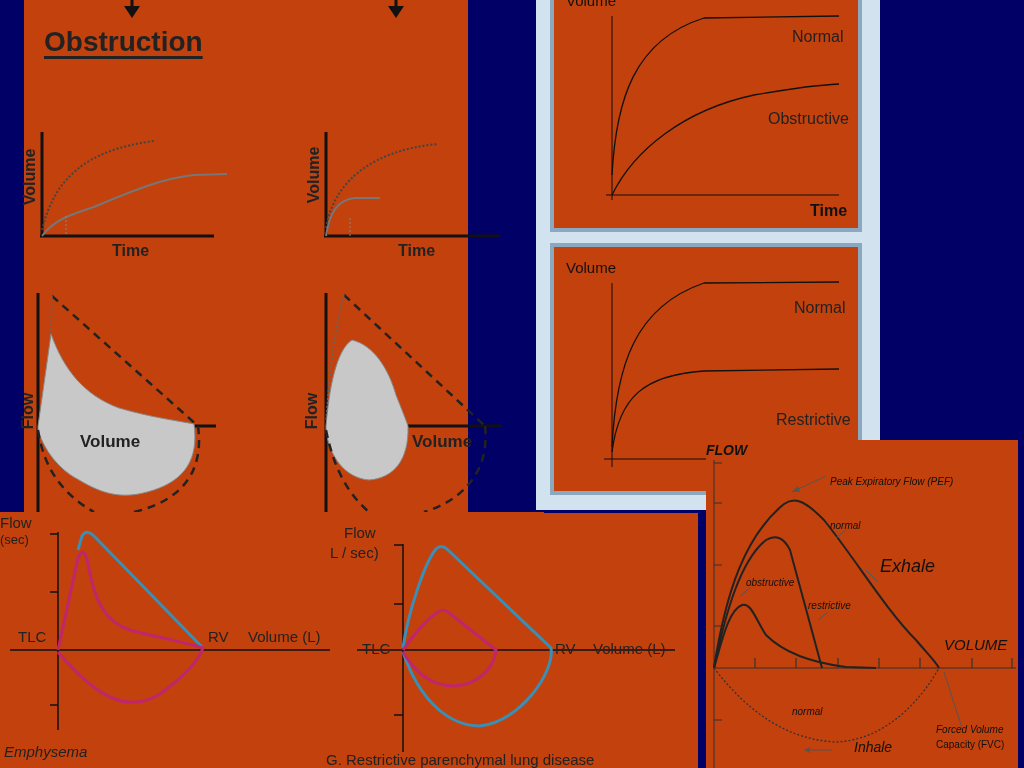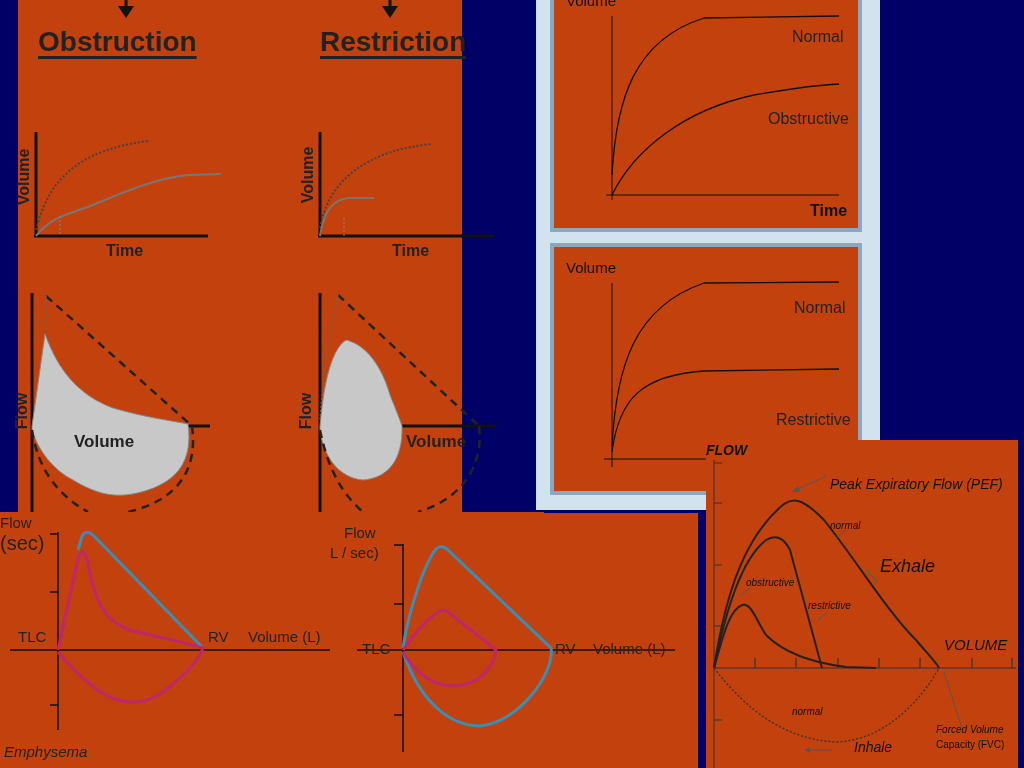--- a/index.html
+++ b/index.html
@@ -12,7 +12,7 @@
 </head>
 <body>
 
-<div class="abs panel-white" style="left:18px; top:0; width:444px; height:512px;">
+<div class="abs panel-white" style="left:24px; top:0; width:444px; height:512px;">
   <svg width="506" height="512" style="position:absolute;left:0;top:0">
 
     <path d="M108,0 L108,6" stroke="#111" stroke-width="3"></path>

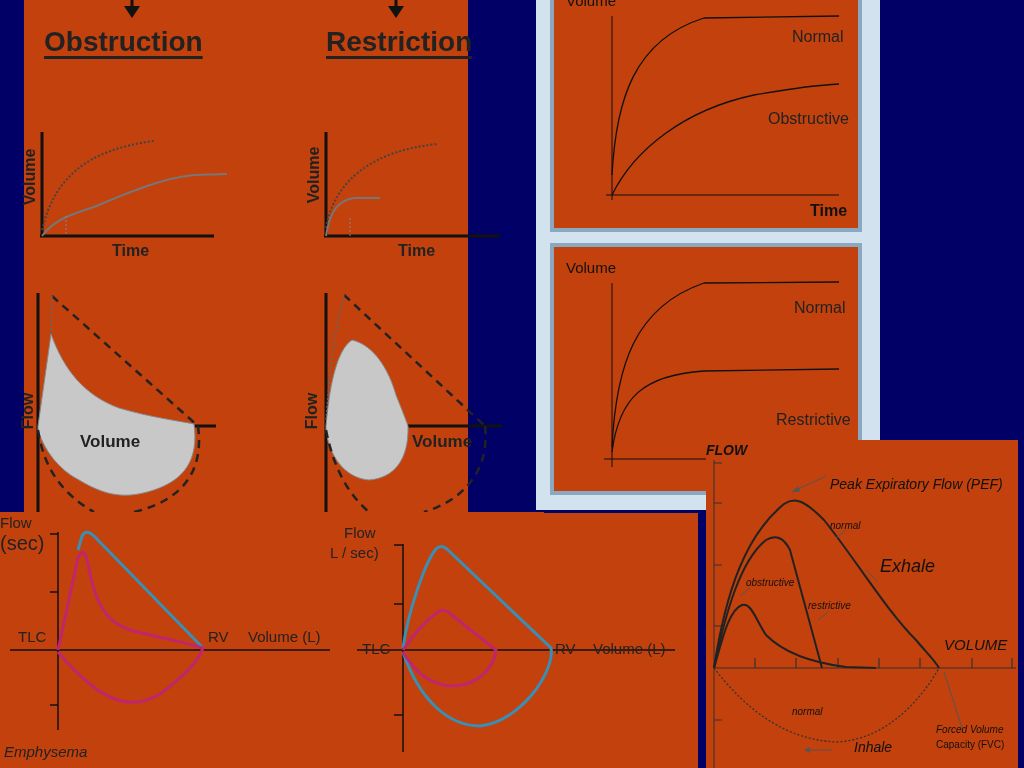--- a/index.html
+++ b/index.html
@@ -48,7 +48,6 @@
   </svg>
 
   <div class="abs heading" style="left:20px; top:26px;">Obstruction</div>
-  <div class="abs heading" style="left:302px; top:26px;">Restriction</div>
 
   <div class="abs" style="left:-22px; top:168px; transform:rotate(-90deg); font-weight:bold; font-size:16px; color:#222;">Volume</div>
   <div class="abs" style="left:88px; top:242px; font-weight:bold; font-size:16px; color:#222;">Time</div>

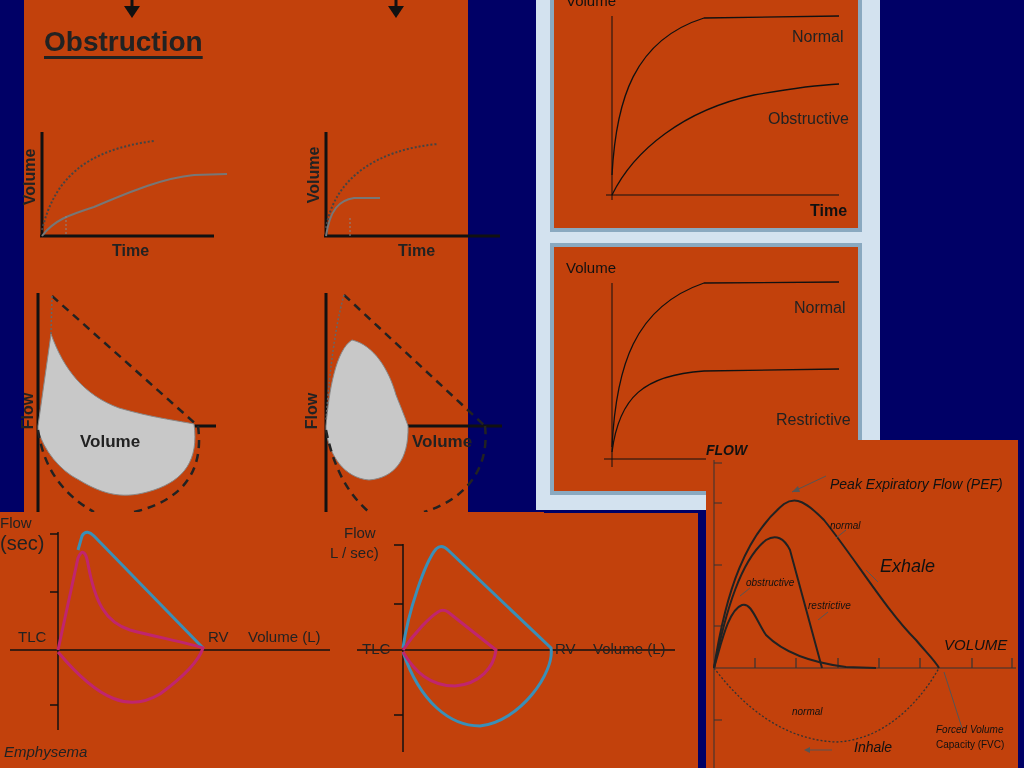--- a/index.html
+++ b/index.html
@@ -157,7 +157,7 @@
     <polygon points="98,310 104,307 104,313" fill="#555"></polygon>
   </svg>
   <div class="abs" style="left:0; top:2px; font-style:italic; font-weight:bold; font-size:14px; color:#111;">FLOW</div>
-  <div class="abs" style="left:124px; top:36px; font-style:italic; font-size:14px; color:#111;">Peak Expiratory Flow (PEF)</div>
+  <div class="abs" style="left:124px; top:36px; font-style:italic; font-size:10px; color:#111;">Peak Expiratory Flow (PEF)</div>
   <div class="abs" style="left:124px; top:80px; font-style:italic; font-size:10px; color:#111;">normal</div>
   <div class="abs" style="left:174px; top:116px; font-style:italic; font-size:18px; color:#111;">Exhale</div>
   <div class="abs" style="left:40px; top:137px; font-style:italic; font-size:10px; color:#111;">obstructive</div>

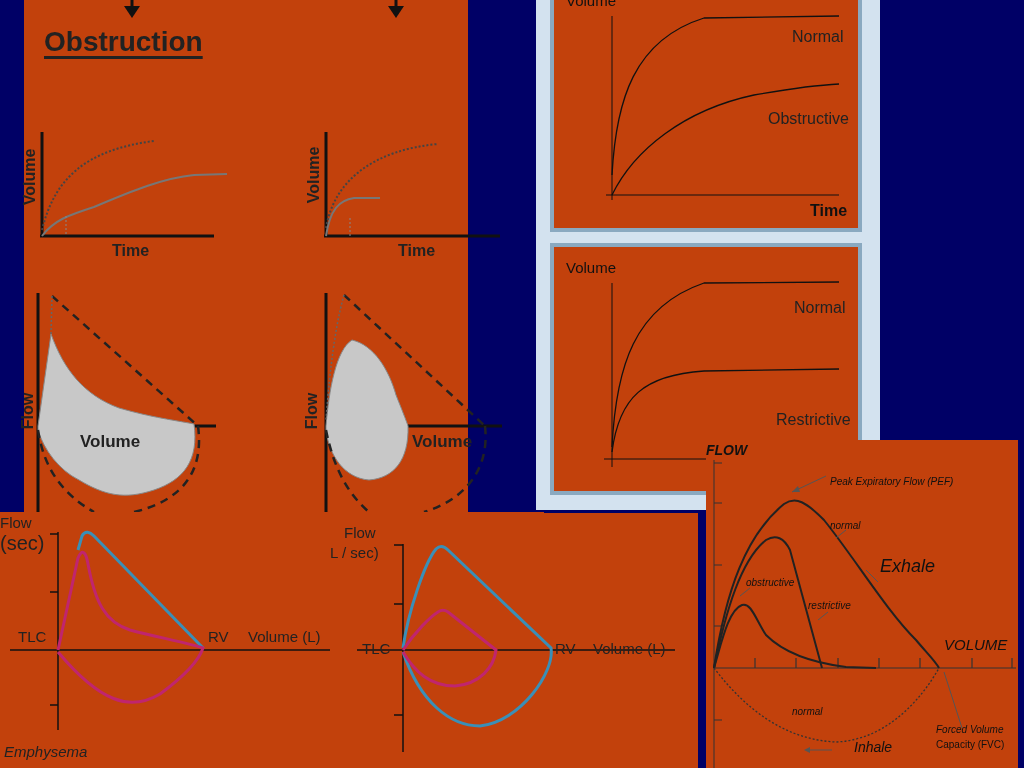--- a/index.html
+++ b/index.html
@@ -108,7 +108,7 @@
   </svg>
 
   <div class="abs" style="left:0; top:2px; font-size:15px; color:#222;">Flow</div>
-  <div class="abs" style="left:0; top:20px; font-size:20px; color:#222;">(sec)</div>
+  <div class="abs" style="left:0; top:20px; font-size:13px; color:#222;">(sec)</div>
   <div class="abs" style="left:18px; top:116px; font-size:15px; color:#222;">TLC</div>
   <div class="abs" style="left:208px; top:116px; font-size:15px; color:#222;">RV</div>
   <div class="abs" style="left:248px; top:116px; font-size:15px; color:#222;">Volume (L)</div>

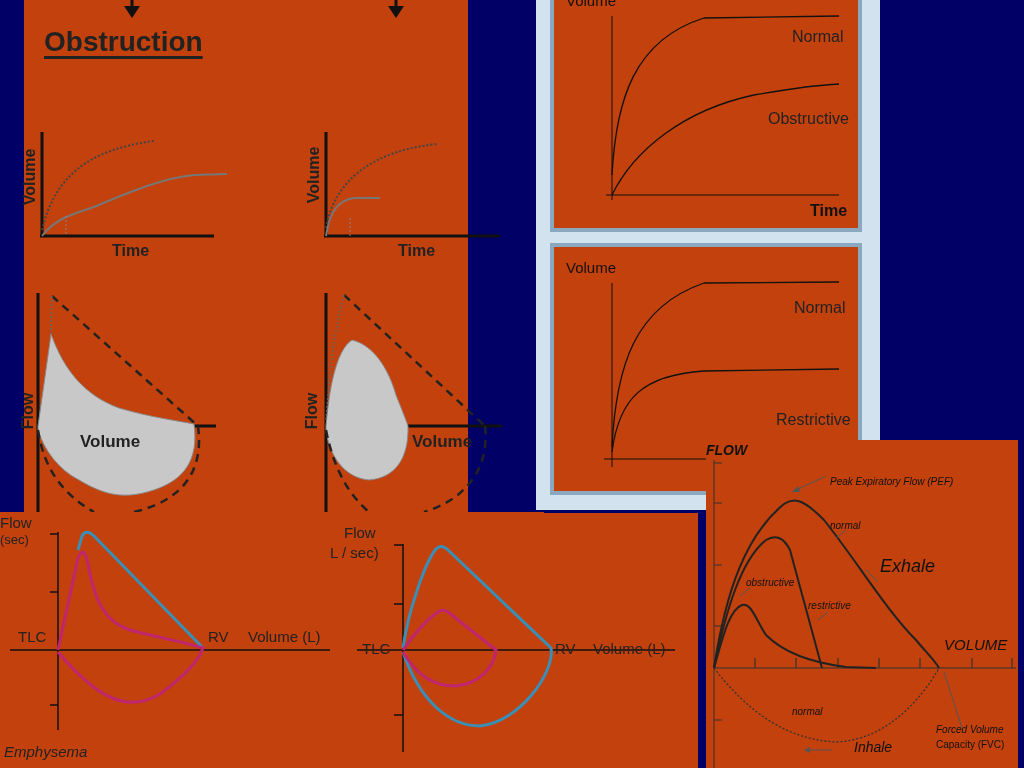--- a/index.html
+++ b/index.html
@@ -119,6 +119,7 @@
   <div class="abs" style="left:362px; top:128px; font-size:15px; color:#222;">TLC</div>
   <div class="abs" style="left:555px; top:128px; font-size:15px; color:#222;">RV</div>
   <div class="abs" style="left:593px; top:128px; font-size:15px; color:#222;">Volume (L)</div>
+  <div class="abs caption" style="left:326px; top:239px;">G. Restrictive parenchymal lung disease</div>
 </div>
 
 <div class="abs" style="left:698px; top:512px; width:8px; height:256px; background:#000066;"></div>

